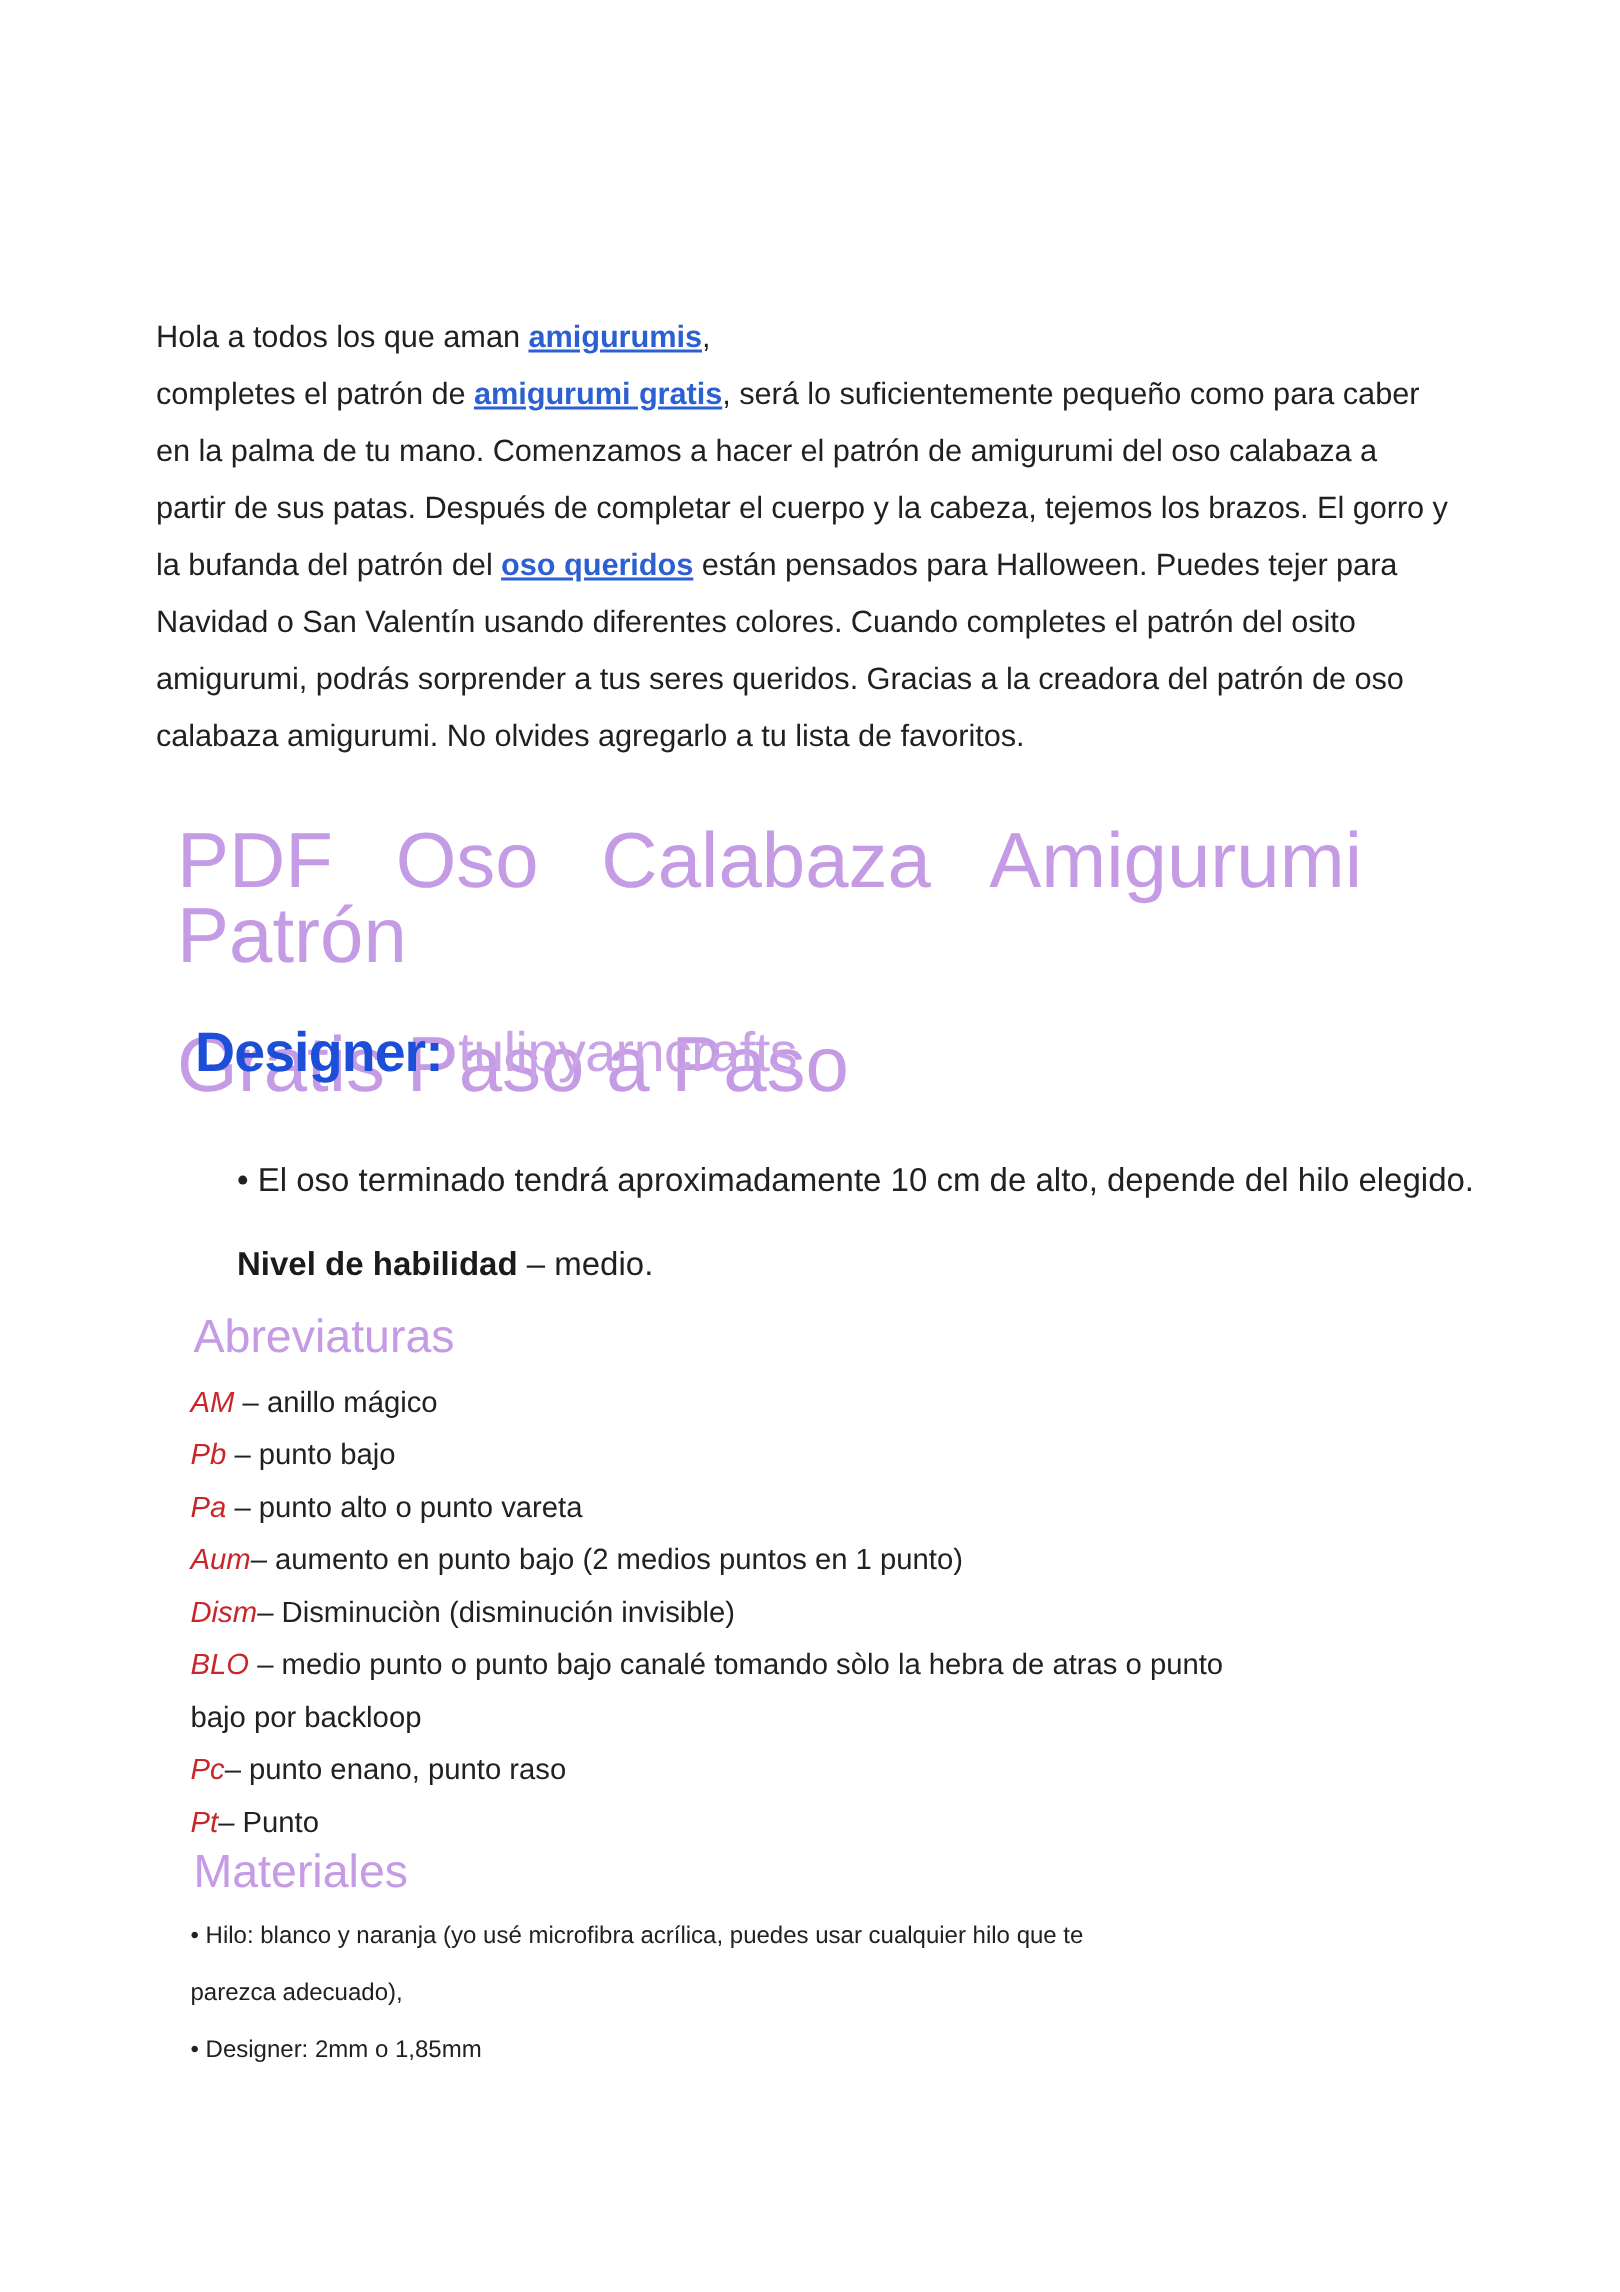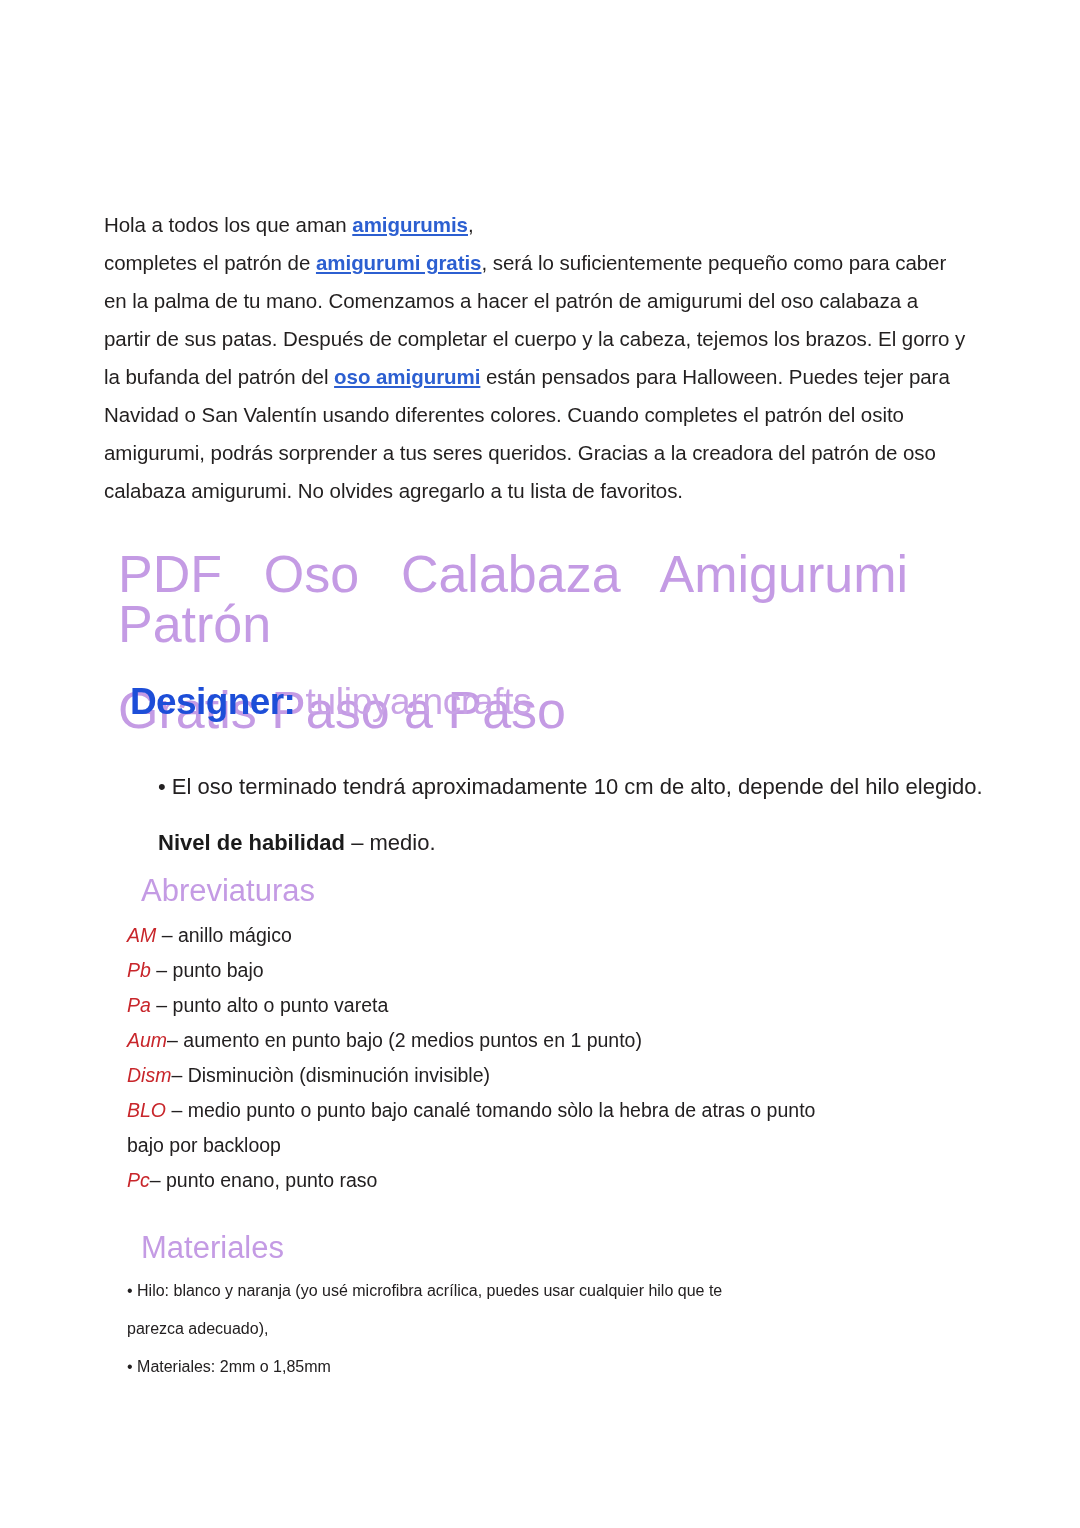--- a/index.html
+++ b/index.html
@@ -147,7 +147,7 @@
       <span class="ln"><span>completes el patrón de </span><span class="lnk">amigurumi gratis</span><span>, será lo suficientemente pequeño como para caber</span></span>
       <span class="ln"><span>en la palma de tu mano. Comenzamos a hacer el patrón de amigurumi del oso calabaza a</span></span>
       <span class="ln"><span>partir de sus patas. Después de completar el cuerpo y la cabeza, tejemos los brazos. El gorro y</span></span>
-      <span class="ln"><span>la bufanda del patrón del </span><span class="lnk">oso amigurumi</span><span> están pensados para Halloween. Puedes tejer para</span></span>
+      <span class="ln"><span>la bufanda del patrón del </span><span class="lnk">oso queridos</span><span> están pensados para Halloween. Puedes tejer para</span></span>
       <span class="ln"><span>Navidad o San Valentín usando diferentes colores. Cuando completes el patrón del osito</span></span>
       <span class="ln"><span>amigurumi, podrás sorprender a tus seres queridos. Gracias a la creadora del patrón de oso</span></span>
       <span class="ln"><span>calabaza amigurumi. No olvides agregarlo a tu lista de favoritos.</span></span>

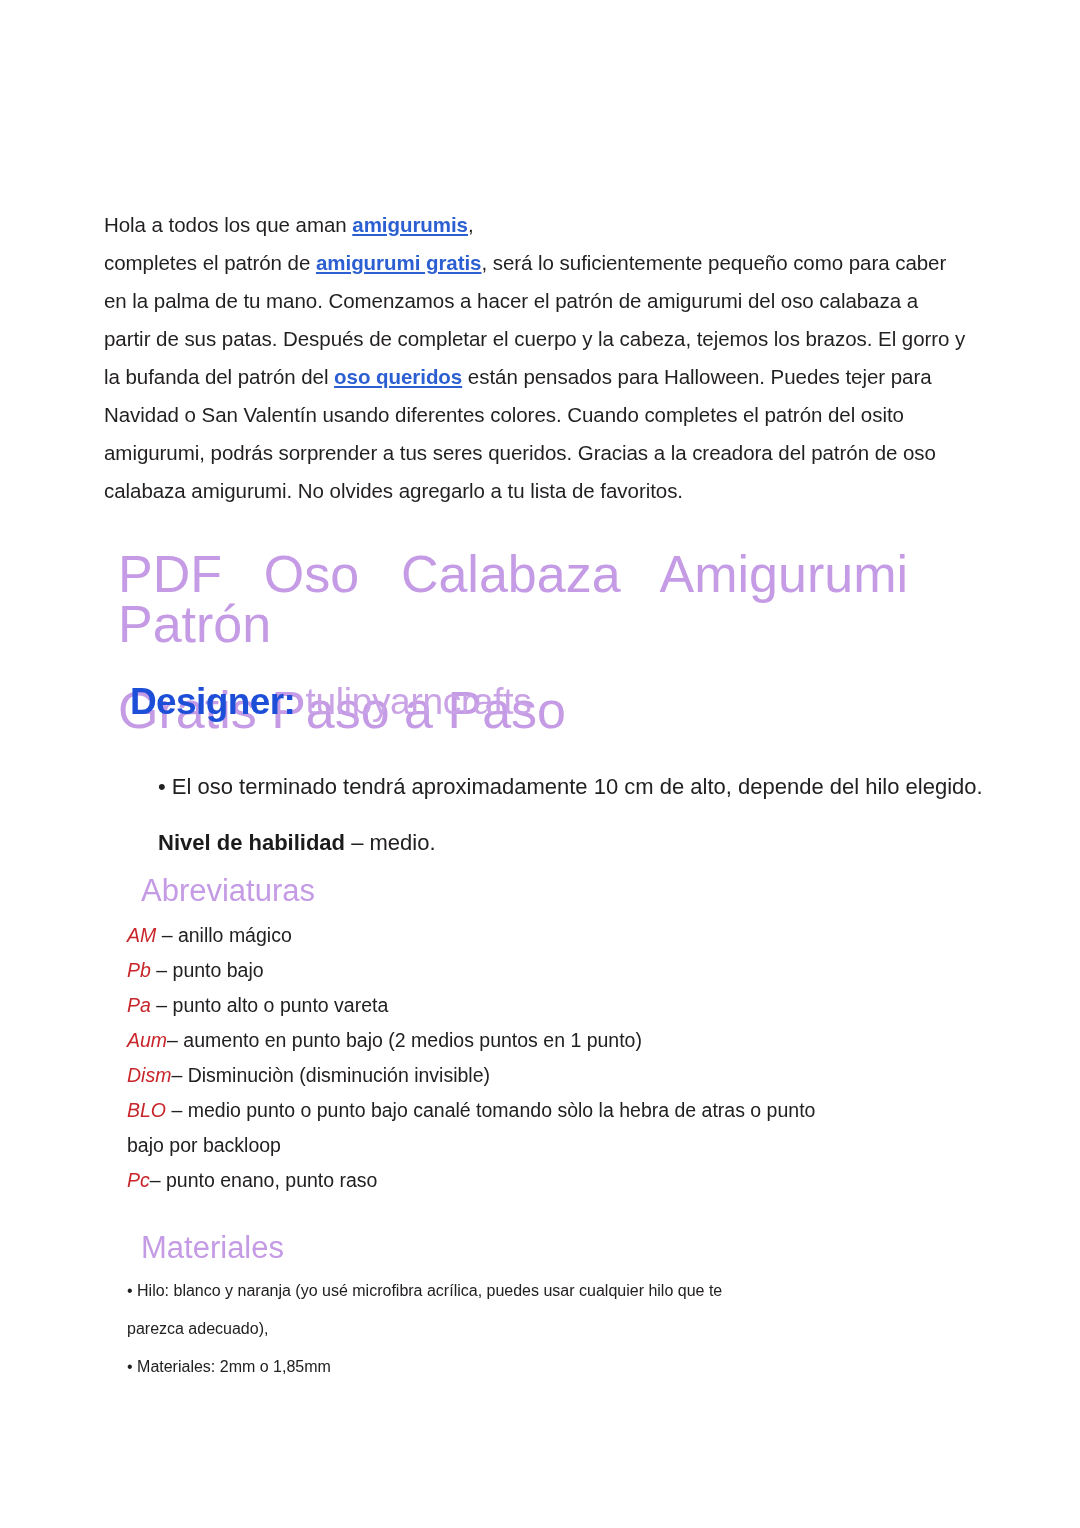--- a/index.html
+++ b/index.html
@@ -107,7 +107,6 @@
     line-height: 38px;
     font-weight: normal;
     white-space: nowrap;
-    margin-left: 12px;
   }
   .sect-abrev { top: 872px; }
   .sect-mat   { top: 1229px; }

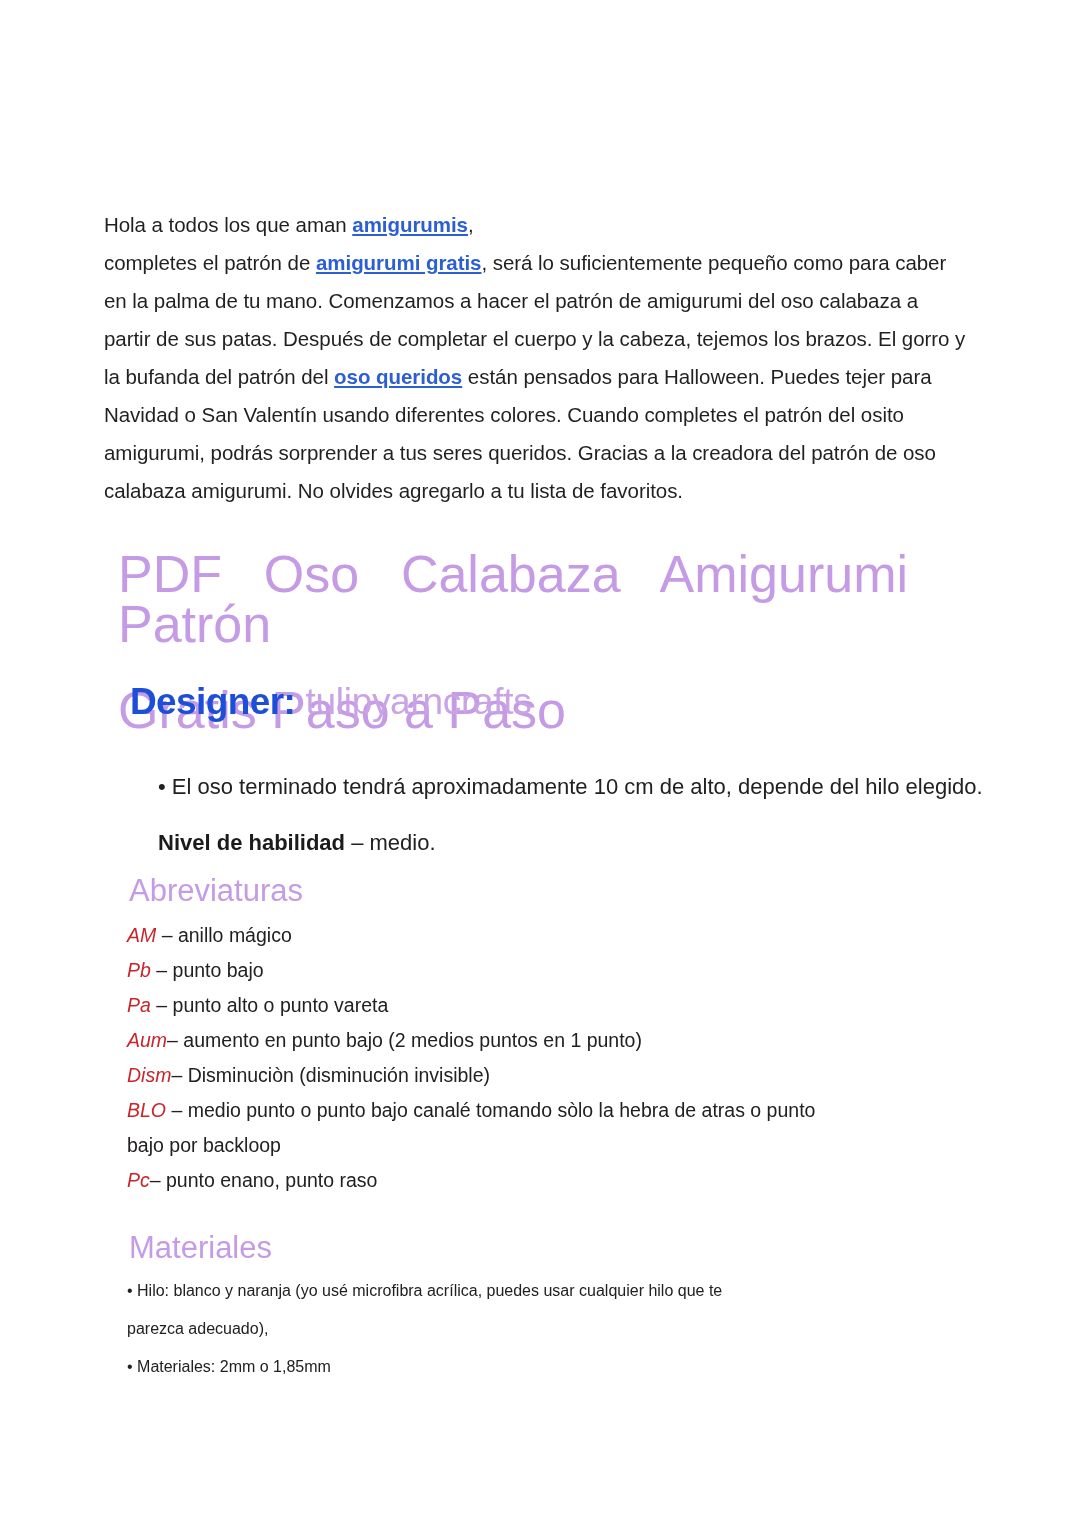--- a/index.html
+++ b/index.html
@@ -178,6 +178,7 @@
       <span class="abbr-row"><span class="code">BLO</span><span> – medio punto o punto bajo canalé tomando sòlo la hebra de atras o punto</span></span>
       <span class="abbr-row"><span>bajo por backloop</span></span>
       <span class="abbr-row"><span class="code">Pc</span><span>– punto enano, punto raso</span></span>
+      <span class="abbr-row"><span class="code">Pt</span><span>– Punto</span></span>
     </div>
 
   <div class="sect-head sect-mat">Materiales</div>

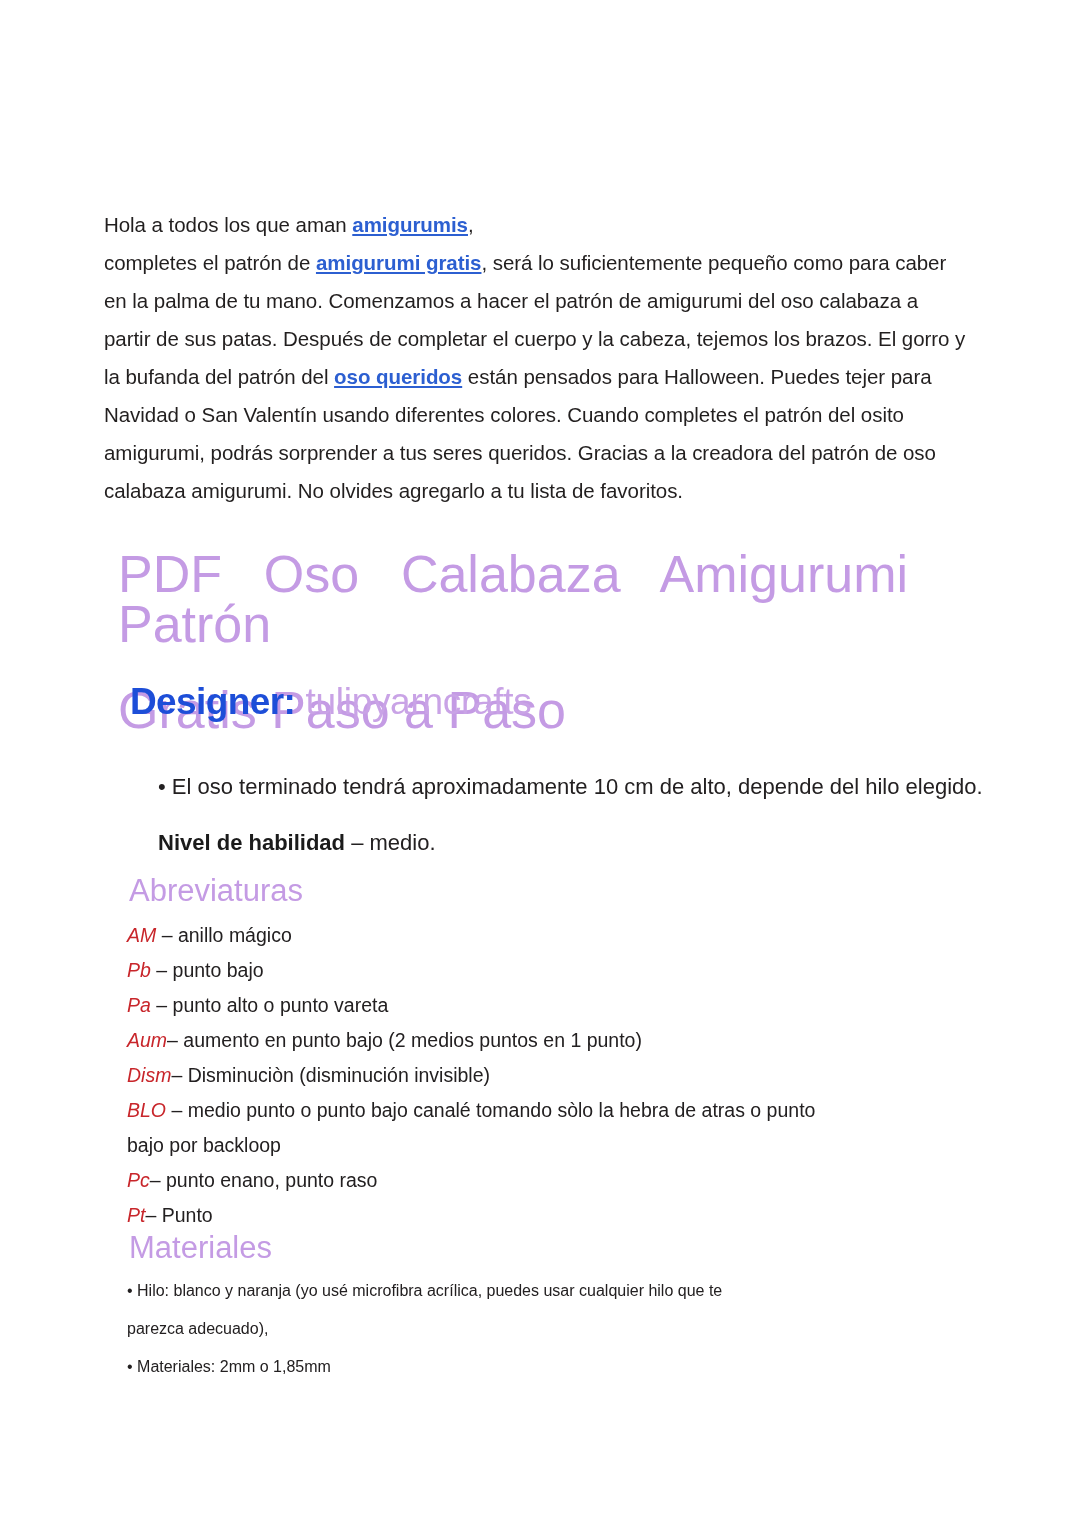--- a/index.html
+++ b/index.html
@@ -186,7 +186,7 @@
   <div class="mat-list" id="mat-host">
       <span class="mat-row">• Hilo: blanco y naranja (yo usé microfibra acrílica, puedes usar cualquier hilo que te</span>
       <span class="mat-row">parezca adecuado),</span>
-      <span class="mat-row">• Materiales: 2mm o 1,85mm</span>
+      <span class="mat-row">• Designer: 2mm o 1,85mm</span>
     </div>
 
 </div>

